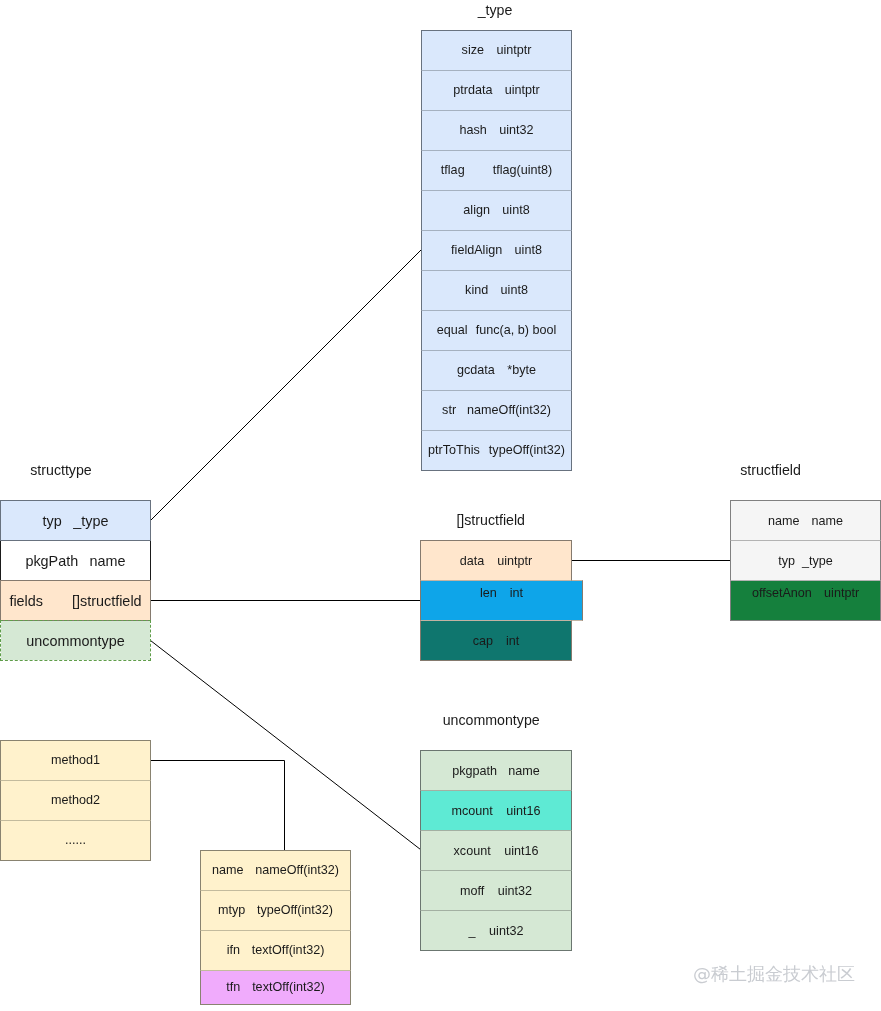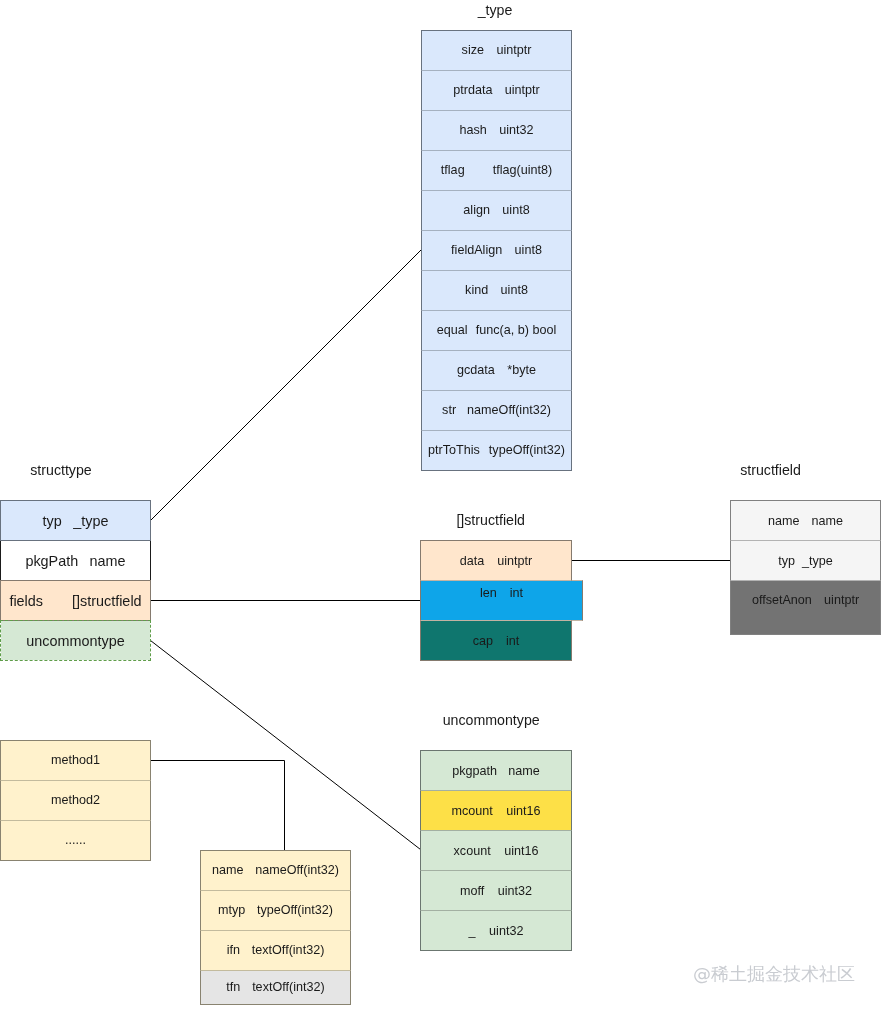--- a/index.html
+++ b/index.html
@@ -119,7 +119,7 @@
         <span class="fname">typ</span>
         <span class="ftype" style="margin-left:7.0px">_type</span>
       </div>
-  <div class="row" style="left:0;top:80px;width:151px;height:55px;background:#737373;border-top:1px solid #b3b3b3;border-bottom:1px solid #808080;border-left:1px solid #808080;border-right:1px solid #808080;font-size:12.6px;padding-bottom:16px;z-index:2">
+  <div class="row" style="left:0;top:80px;width:151px;height:41px;background:#15803d;border-top:1px solid #b3b3b3;border-bottom:1px solid #808080;border-left:1px solid #808080;border-right:1px solid #808080;font-size:12.6px;padding-bottom:16px;z-index:2">
         <span class="fname">offsetAnon</span>
         <span class="ftype" style="margin-left:12.2px">uintptr</span>
       </div>

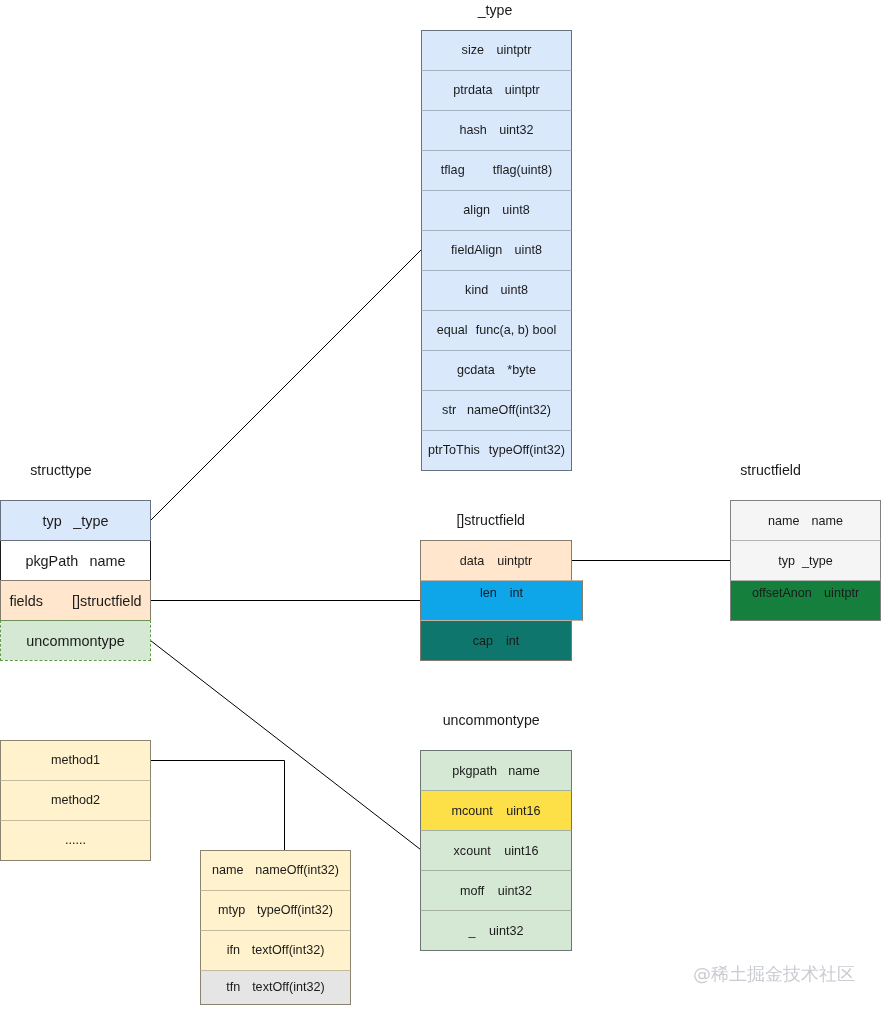--- a/index.html
+++ b/index.html
@@ -130,7 +130,7 @@
         <span class="fname">pkgpath</span>
         <span class="ftype" style="margin-left:11.3px">name</span>
       </div>
-  <div class="row" style="left:0;top:40px;width:152px;height:41px;background:#fde047;border-top:1px solid #a3b0a2;border-bottom:1px solid #a3b0a2;border-left:1px solid #6b7670;border-right:1px solid #6b7670;font-size:12.6px;padding-bottom:0px;z-index:1">
+  <div class="row" style="left:0;top:40px;width:152px;height:41px;background:#5eead4;border-top:1px solid #a3b0a2;border-bottom:1px solid #a3b0a2;border-left:1px solid #6b7670;border-right:1px solid #6b7670;font-size:12.6px;padding-bottom:0px;z-index:1">
         <span class="fname">mcount</span>
         <span class="ftype" style="margin-left:13.5px">uint16</span>
       </div>

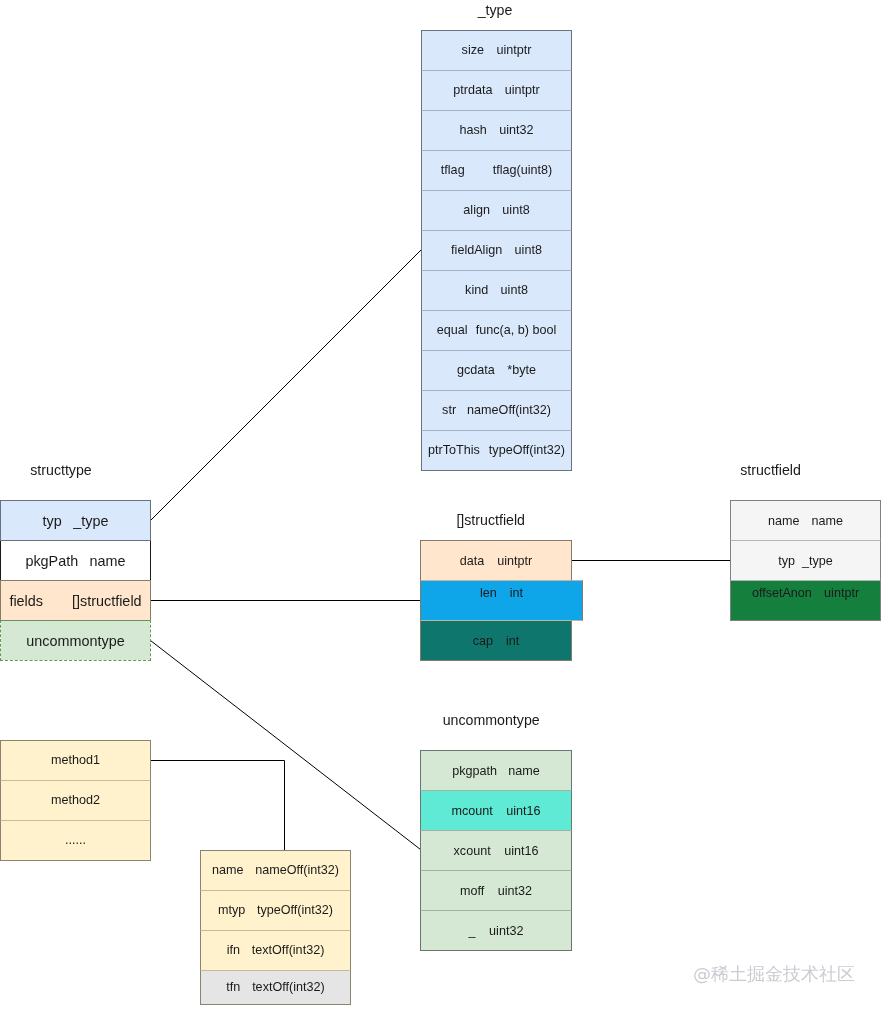--- a/index.html
+++ b/index.html
@@ -173,7 +173,7 @@
         <span class="fname">ifn</span>
         <span class="ftype" style="margin-left:11.8px">textOff(int32)</span>
       </div>
-  <div class="row" style="left:0;top:120px;width:151px;height:35px;background:#e5e5e5;border-top:1px solid #c3bb9d;border-bottom:1px solid #898370;border-left:1px solid #898370;border-right:1px solid #898370;font-size:12.6px;padding-bottom:2px;z-index:2">
+  <div class="row" style="left:0;top:120px;width:151px;height:35px;background:#f0abfc;border-top:1px solid #c3bb9d;border-bottom:1px solid #898370;border-left:1px solid #898370;border-right:1px solid #898370;font-size:12.6px;padding-bottom:2px;z-index:2">
         <span class="fname">tfn</span>
         <span class="ftype" style="margin-left:11.8px">textOff(int32)</span>
       </div>

